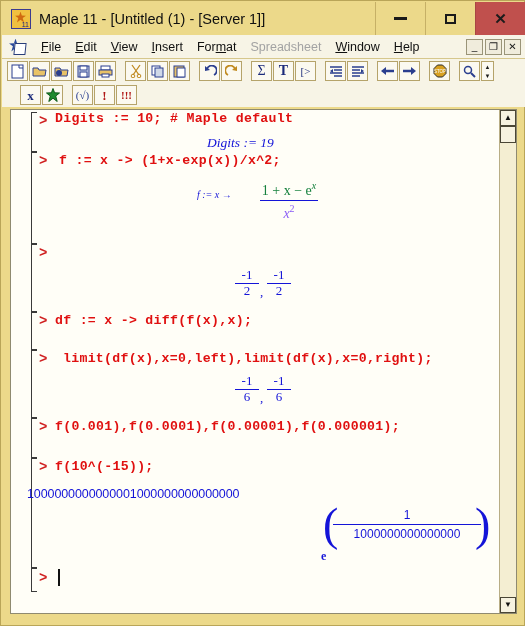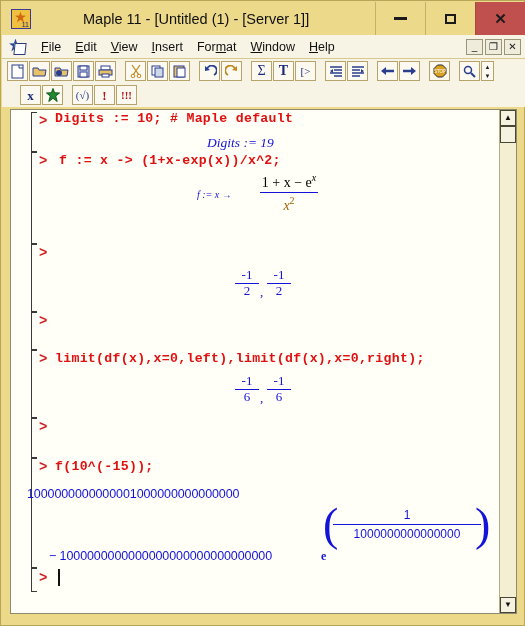--- a/index.html
+++ b/index.html
@@ -33,7 +33,6 @@
     display: flex;
     align-items: center;
     box-sizing: border-box;
-    gap: 44px;
   }
   .title-icon {
     width: 20px; height: 20px;

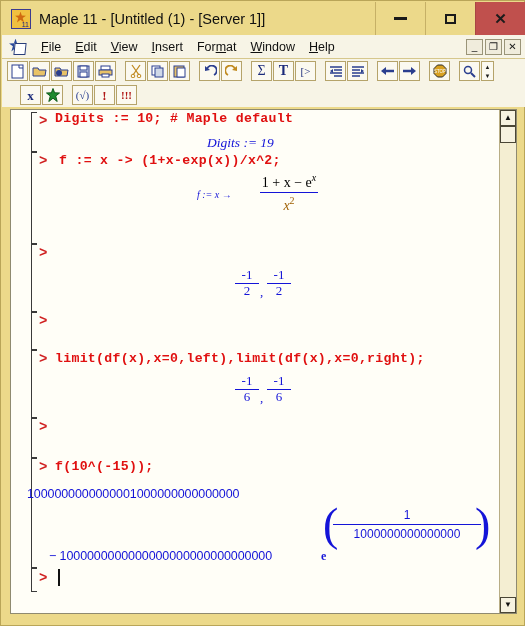--- a/index.html
+++ b/index.html
@@ -386,6 +386,7 @@
       <div class="menu-item"><u>V</u>iew</div>
       <div class="menu-item"><u>I</u>nsert</div>
       <div class="menu-item">For<u>m</u>at</div>
+      <div class="menu-item disabled">Spreadsheet</div>
       <div class="menu-item"><u>W</u>indow</div>
       <div class="menu-item"><u>H</u>elp</div>
     </div>

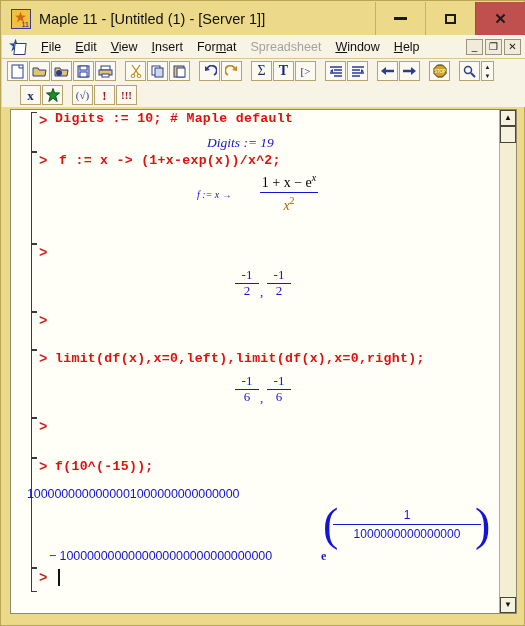--- a/index.html
+++ b/index.html
@@ -541,7 +541,7 @@
 
       <div class="out out-it" style="left:186px; top:80px; font-size:10px;">f := x →</div>
       <div style="position:absolute; left:243px; top:62px; width:70px; text-align:center;">
-        <div style="color:#000000; font-family:'Liberation Serif',serif; font-size:14px;">
+        <div style="color:#15803d; font-family:'Liberation Serif',serif; font-size:14px;margin-top:8px;">
           <span>1 + x − e</span><sup style="font-style:italic; font-size:10px;">x</sup>
         </div>
         <div style="border-top:1.3px solid #1414d8; margin:1px 6px 2px 6px;"></div>

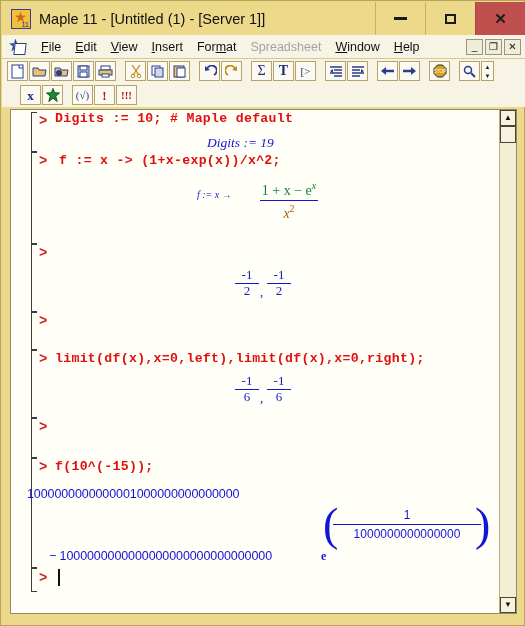--- a/index.html
+++ b/index.html
@@ -545,7 +545,7 @@
           <span>1 + x − e</span><sup style="font-style:italic; font-size:10px;">x</sup>
         </div>
         <div style="border-top:1.3px solid #1414d8; margin:1px 6px 2px 6px;"></div>
-        <div style="color:#a16207; font-family:'Liberation Serif',serif; font-size:14px; font-style:italic;">
+        <div style="color:#8b5cf6; font-family:'Liberation Serif',serif; font-size:14px; font-style:italic;">
           <span>x</span><sup style="font-style:normal; font-size:10px;">2</sup>
         </div>
       </div>

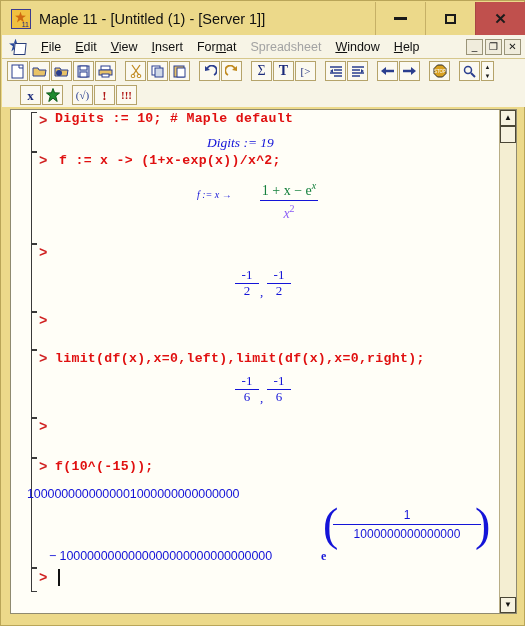--- a/index.html
+++ b/index.html
@@ -566,6 +566,7 @@
 
       <div class="grp" style="left:20px; top:202px; height:38px;"></div>
       <div class="prompt" style="left:28px; top:204px;">&gt;</div>
+      <div class="cmd" style="left:44px; top:204px;">df := x -&gt; diff(f(x),x);</div>
 
       <div class="grp" style="left:20px; top:240px; height:68px;"></div>
       <div class="prompt" style="left:28px; top:242px;">&gt;</div>

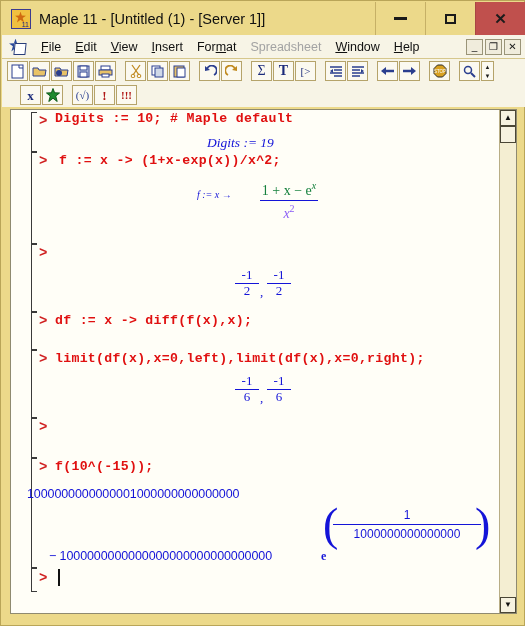--- a/index.html
+++ b/index.html
@@ -570,7 +570,7 @@
 
       <div class="grp" style="left:20px; top:240px; height:68px;"></div>
       <div class="prompt" style="left:28px; top:242px;">&gt;</div>
-      <div class="cmd" style="left:44px; top:242px;">limit(df(x),x=0,left),limit(df(x),x=0,right);</div>
+      <div class="cmd" style="left:52px; top:242px;">limit(df(x),x=0,left),limit(df(x),x=0,right);</div>
       <div class="frac" style="left:224px; top:264px; width:24px;">
         <span class="n">-1</span>
         <span class="bar"></span>

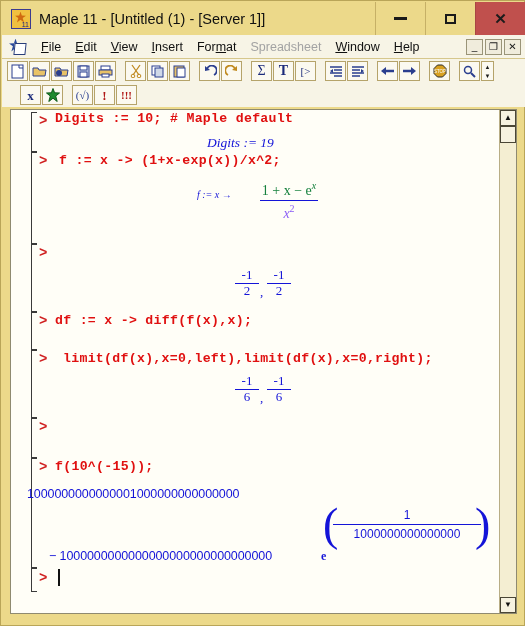--- a/index.html
+++ b/index.html
@@ -585,6 +585,7 @@
 
       <div class="grp" style="left:20px; top:308px; height:40px;"></div>
       <div class="prompt" style="left:28px; top:310px;">&gt;</div>
+      <div class="cmd" style="left:44px; top:310px;">f(0.001),f(0.0001),f(0.00001),f(0.000001);</div>
 
       <div class="grp" style="left:20px; top:348px; height:110px;"></div>
       <div class="prompt" style="left:28px; top:350px;">&gt;</div>

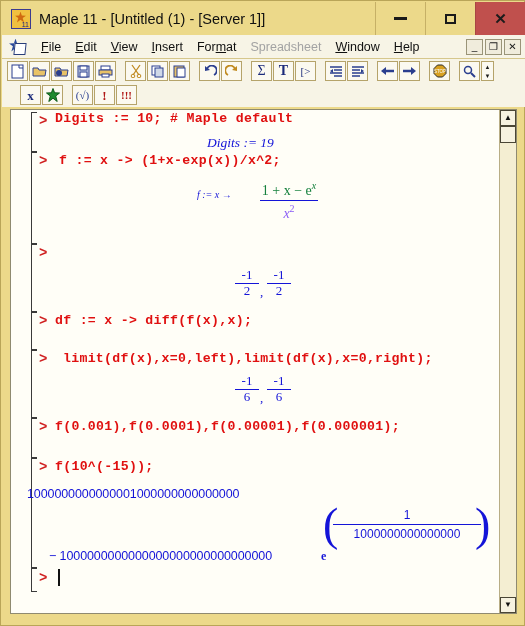--- a/index.html
+++ b/index.html
@@ -591,7 +591,6 @@
       <div class="prompt" style="left:28px; top:350px;">&gt;</div>
       <div class="cmd" style="left:44px; top:350px;">f(10^(-15));</div>
       <div class="mono-big" style="left:16px; top:378px;">1000000000000001000000000000000</div>
-      <div class="mono-big" style="left:38px; top:440px;">− 1000000000000000000000000000000</div>
       <div class="out" style="left:310px; top:440px; font-weight:bold; font-size:12px;">e</div>
 
       <div class="paren" style="left:312px; top:392px; font-size:46px;">(</div>

